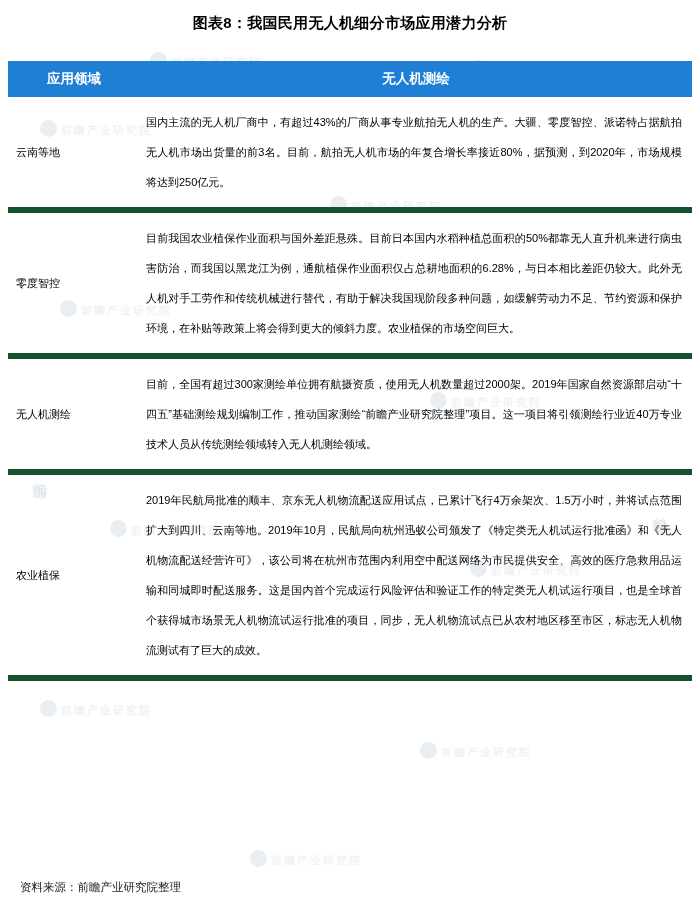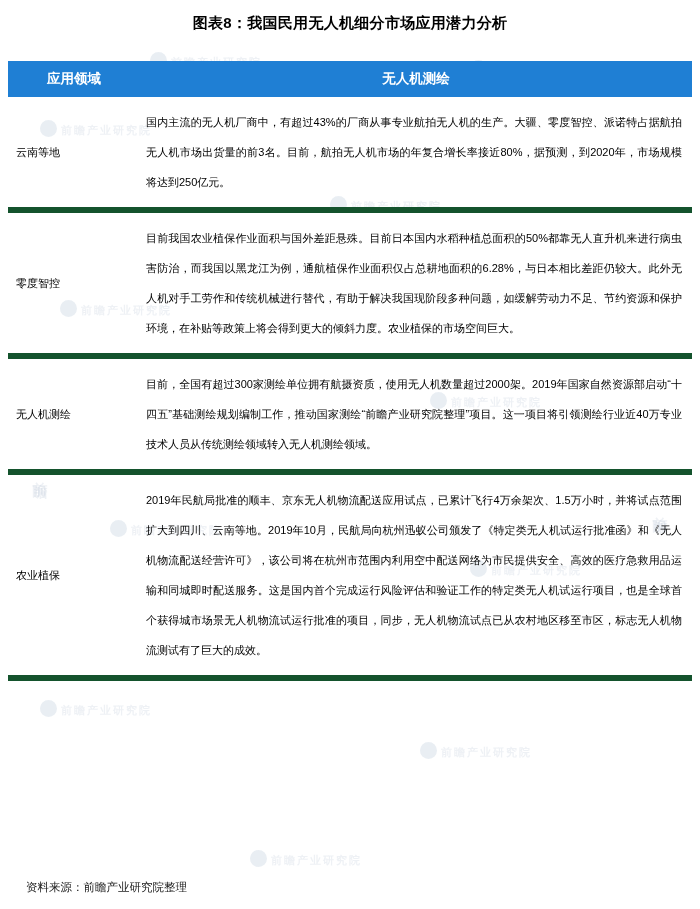--- a/index.html
+++ b/index.html
@@ -74,7 +74,7 @@
   }
   .source {
     position: absolute;
-    left: 26px;
+    left: 20px;
     bottom: 14px;
     font-size: 11.5px;
     color: #222222;

